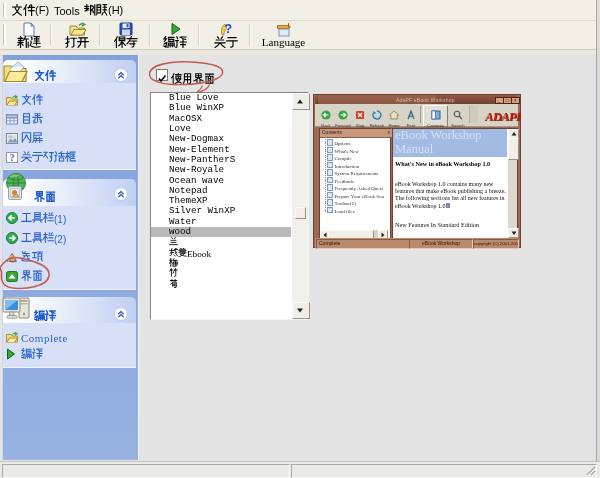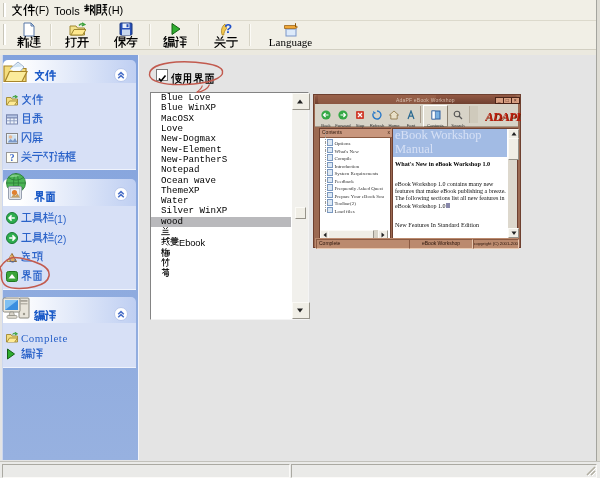--- a/index.html
+++ b/index.html
@@ -87,7 +87,7 @@
         <path d="M1.8 1.6 H10.2 M.6 4.8 H11.4 M7 4.8 V9.4 C7 10.8 6 11.3 4.4 11" stroke="#000" stroke-width="1.15" fill="none" stroke-linecap="round"></path>
       </svg></div>
   </div>
-<div class="tbtn" style="left:263px;top:22px;width:55px">
+<div class="tbtn" style="left:256px;top:22px;width:55px">
     <div style="height:14px;line-height:12px"><svg width="16" height="15" viewBox="0 0 16 15" style="">
         <rect x="3" y="4.5" width="10" height="9.5" fill="#ddeafa" stroke="#7a96c8"></rect>
         <rect x="3" y="4.5" width="10" height="3" fill="#fff" stroke="#7a96c8" stroke-width=".6"></rect>

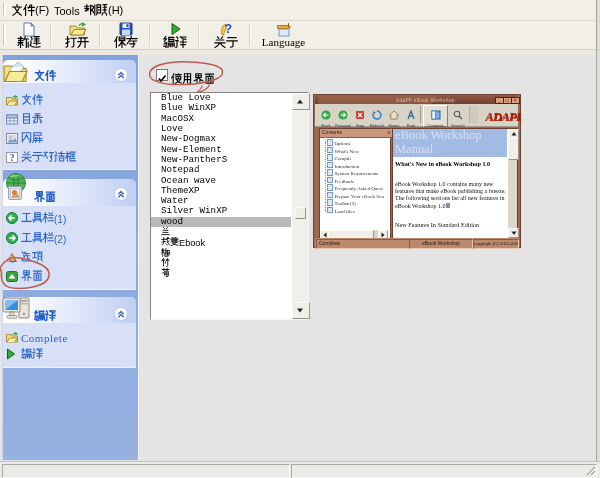--- a/index.html
+++ b/index.html
@@ -7,7 +7,7 @@
 .tbtn{position:absolute;top:2px;height:26px;text-align:center;font-size:11px;color:#000}
 .tsep{position:absolute;top:3px;width:1px;height:24px;background:#d7d4c6;border-right:1px solid #fbfaf6}
 .sbitem{position:absolute;left:6px;font-size:11px;color:#2b63c9;white-space:nowrap}
-.li{height:10.318px;line-height:10.318px;padding-left:10px;font-family:"Liberation Mono",monospace;font-size:9.2px;color:#000;white-space:nowrap}
+.li{height:10.318px;line-height:10.318px;padding-left:18px;font-family:"Liberation Mono",monospace;font-size:9.2px;color:#000;white-space:nowrap}
 </style></head><body>
 <div class="abs" style="left:0;top:0;width:600px;height:20px;background:#f1efe6;border-bottom:1px solid #dcd9cc"></div>
 <div class="abs" style="left:3px;top:3px;width:2px;height:14px;background:#fff;border-left:1px solid #c8c5b8"></div>

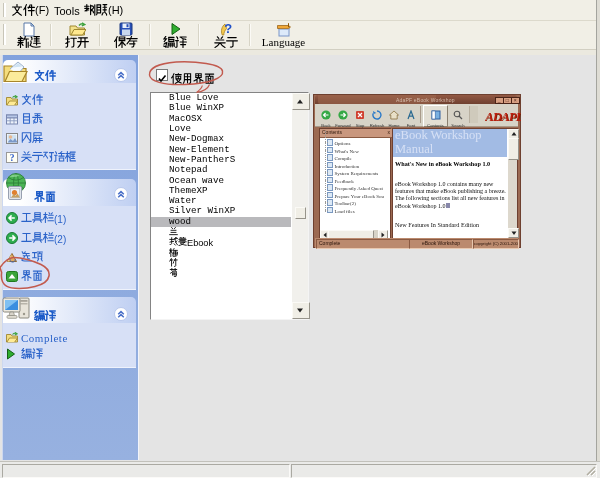--- a/index.html
+++ b/index.html
@@ -276,6 +276,7 @@
 <div class="li">New-Dogmax</div>
 <div class="li">New-Element</div>
 <div class="li">New-PantherS</div>
+<div class="li">New-Royale</div>
 <div class="li">Notepad</div>
 <div class="li">Ocean wave</div>
 <div class="li">ThemeXP</div>

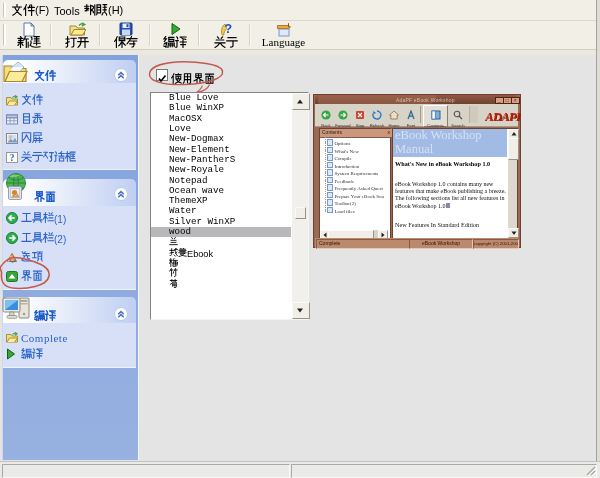--- a/index.html
+++ b/index.html
@@ -277,8 +277,8 @@
 <div class="li">New-Element</div>
 <div class="li">New-PantherS</div>
 <div class="li">New-Royale</div>
+<div class="li">Ocean wave</div>
 <div class="li">Notepad</div>
-<div class="li">Ocean wave</div>
 <div class="li">ThemeXP</div>
 <div class="li">Water</div>
 <div class="li">Silver WinXP</div>

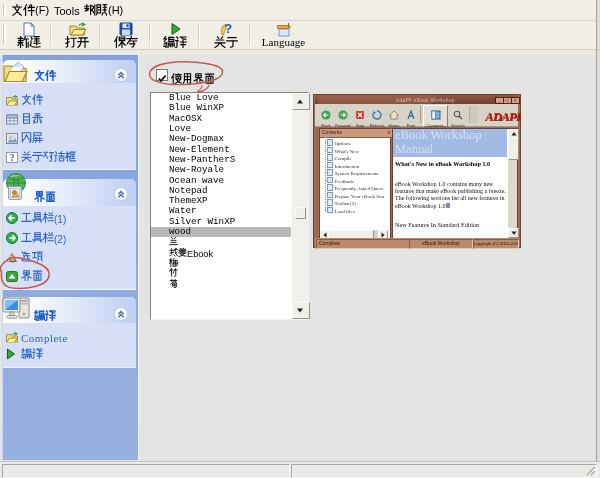--- a/index.html
+++ b/index.html
@@ -280,8 +280,8 @@
 <div class="li">Ocean wave</div>
 <div class="li">Notepad</div>
 <div class="li">ThemeXP</div>
+<div class="li">Silver WinXP</div>
 <div class="li">Water</div>
-<div class="li">Silver WinXP</div>
 <div class="li" style="background:#b9b9bc">wood</div>
 <div class="li"><svg class="hz" style="width:9px;height:9px;vertical-align:0px" viewBox="0 0 12 12">
           <path d="M3.4 .6 L4.8 2.2 M8.6 .6 L7.2 2.2 M2.6 4.4 H9.4 M2.6 7.2 H9.4 M.8 10.2 H11.2" stroke="#000" stroke-width="1.15" fill="none" stroke-linecap="round"></path>

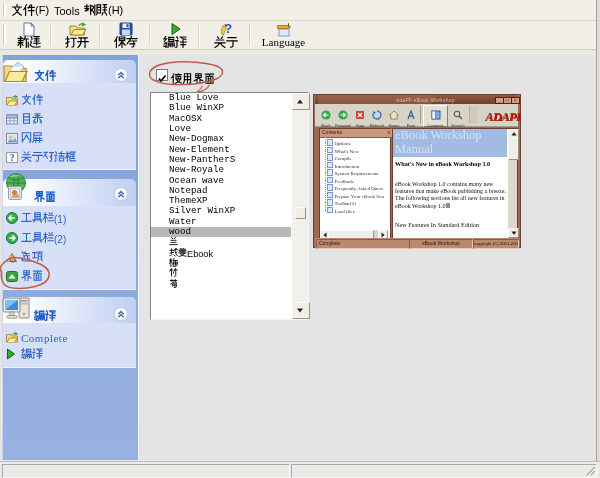--- a/index.html
+++ b/index.html
@@ -290,7 +290,7 @@
           <path d="M1 3.2 H6.4 M3.6 .8 V8.2 C3.6 9.6 2.8 10.2 1.4 10 M1.2 6.8 C2.8 6.2 4.8 5.8 6.2 5.8 M8.8 .6 L7.8 2.6 M7 2.6 C8 2.4 9.6 2.2 10.6 2 M8 2.6 C8.4 5.8 9.6 8.8 11.4 10.6 M10.8 5 L8.6 7 M6.8 9 L8.4 10.8 M10.2 .8 L11.4 2" stroke="#000" stroke-width="1.15" fill="none" stroke-linecap="round"></path>
         </svg><svg class="hz" style="width:9px;height:9px;vertical-align:0px" viewBox="0 0 12 12">
           <path d="M2.2 1.6 H10 M3.6 .4 L4.4 1.4 M7 .2 L7.6 1.2 M1.2 3.2 H10.8 M2.4 4.8 H9.6 M1 6.4 H11 M3.2 8 C5 7.2 7.4 7 9 7.4 M8.6 7.4 C7 9.4 4.2 10.8 1.2 11.4 M3.6 8.4 C5.4 9.8 8.2 10.8 11 11" stroke="#000" stroke-width="1.15" fill="none" stroke-linecap="round"></path>
-        </svg><span style="font-family:Liberation Sans, sans-serif">Ebook</span></div>
+        </svg><span style="font-family:Liberation Serif, serif">Ebook</span></div>
 <div class="li"><svg class="hz" style="width:9px;height:9px;vertical-align:0px" viewBox="0 0 12 12">
           <path d="M2.4 .6 V11.4 M.6 2.8 H4.2 M2.4 3.4 C1.8 5.2 1 6.6 .4 7.4 M2.4 3.4 C3 5 3.6 6.2 4.4 7 M6.8 .6 C6.4 1.6 6 2.4 5.4 3.2 M6 3.2 H11.2 M5.8 5.4 H11.4 L10.6 9.8 C10.4 10.8 9.6 11.2 8.4 11 H5.2 L5.8 5.4 M8.4 3.6 C8.8 5.6 8.8 8 8.4 10 M5.6 7.8 H11" stroke="#000" stroke-width="1.15" fill="none" stroke-linecap="round"></path>
         </svg></div>

